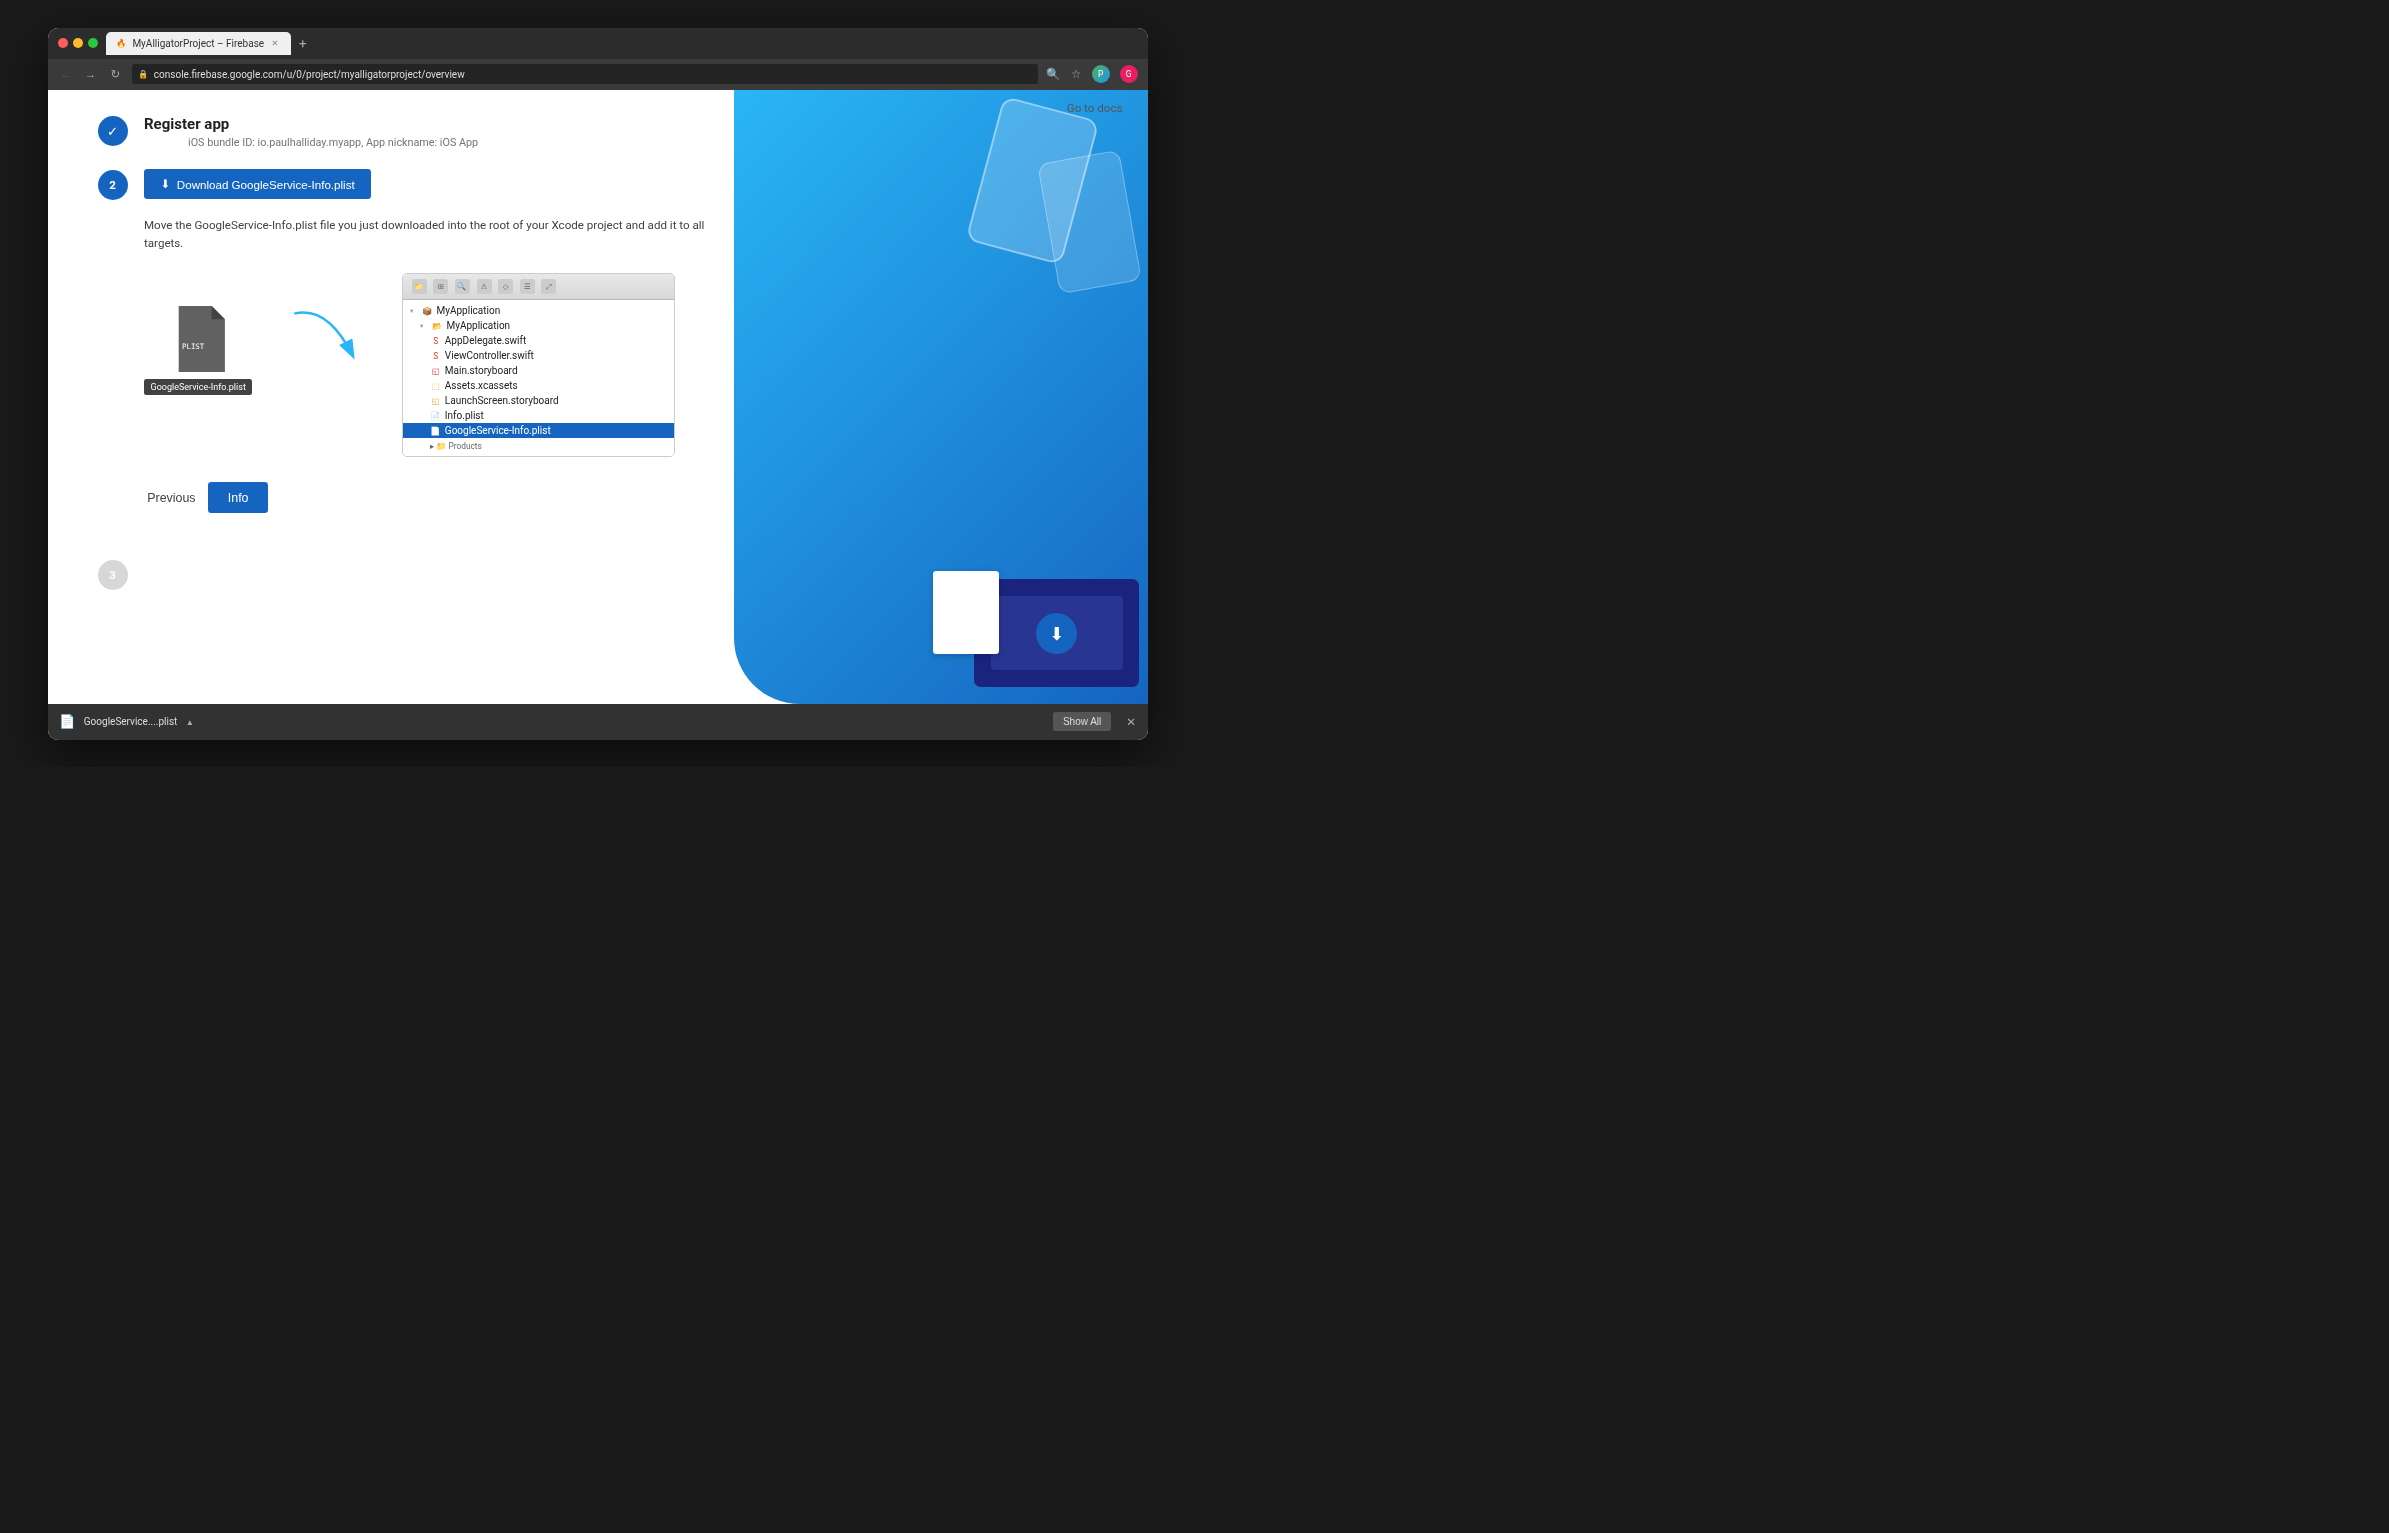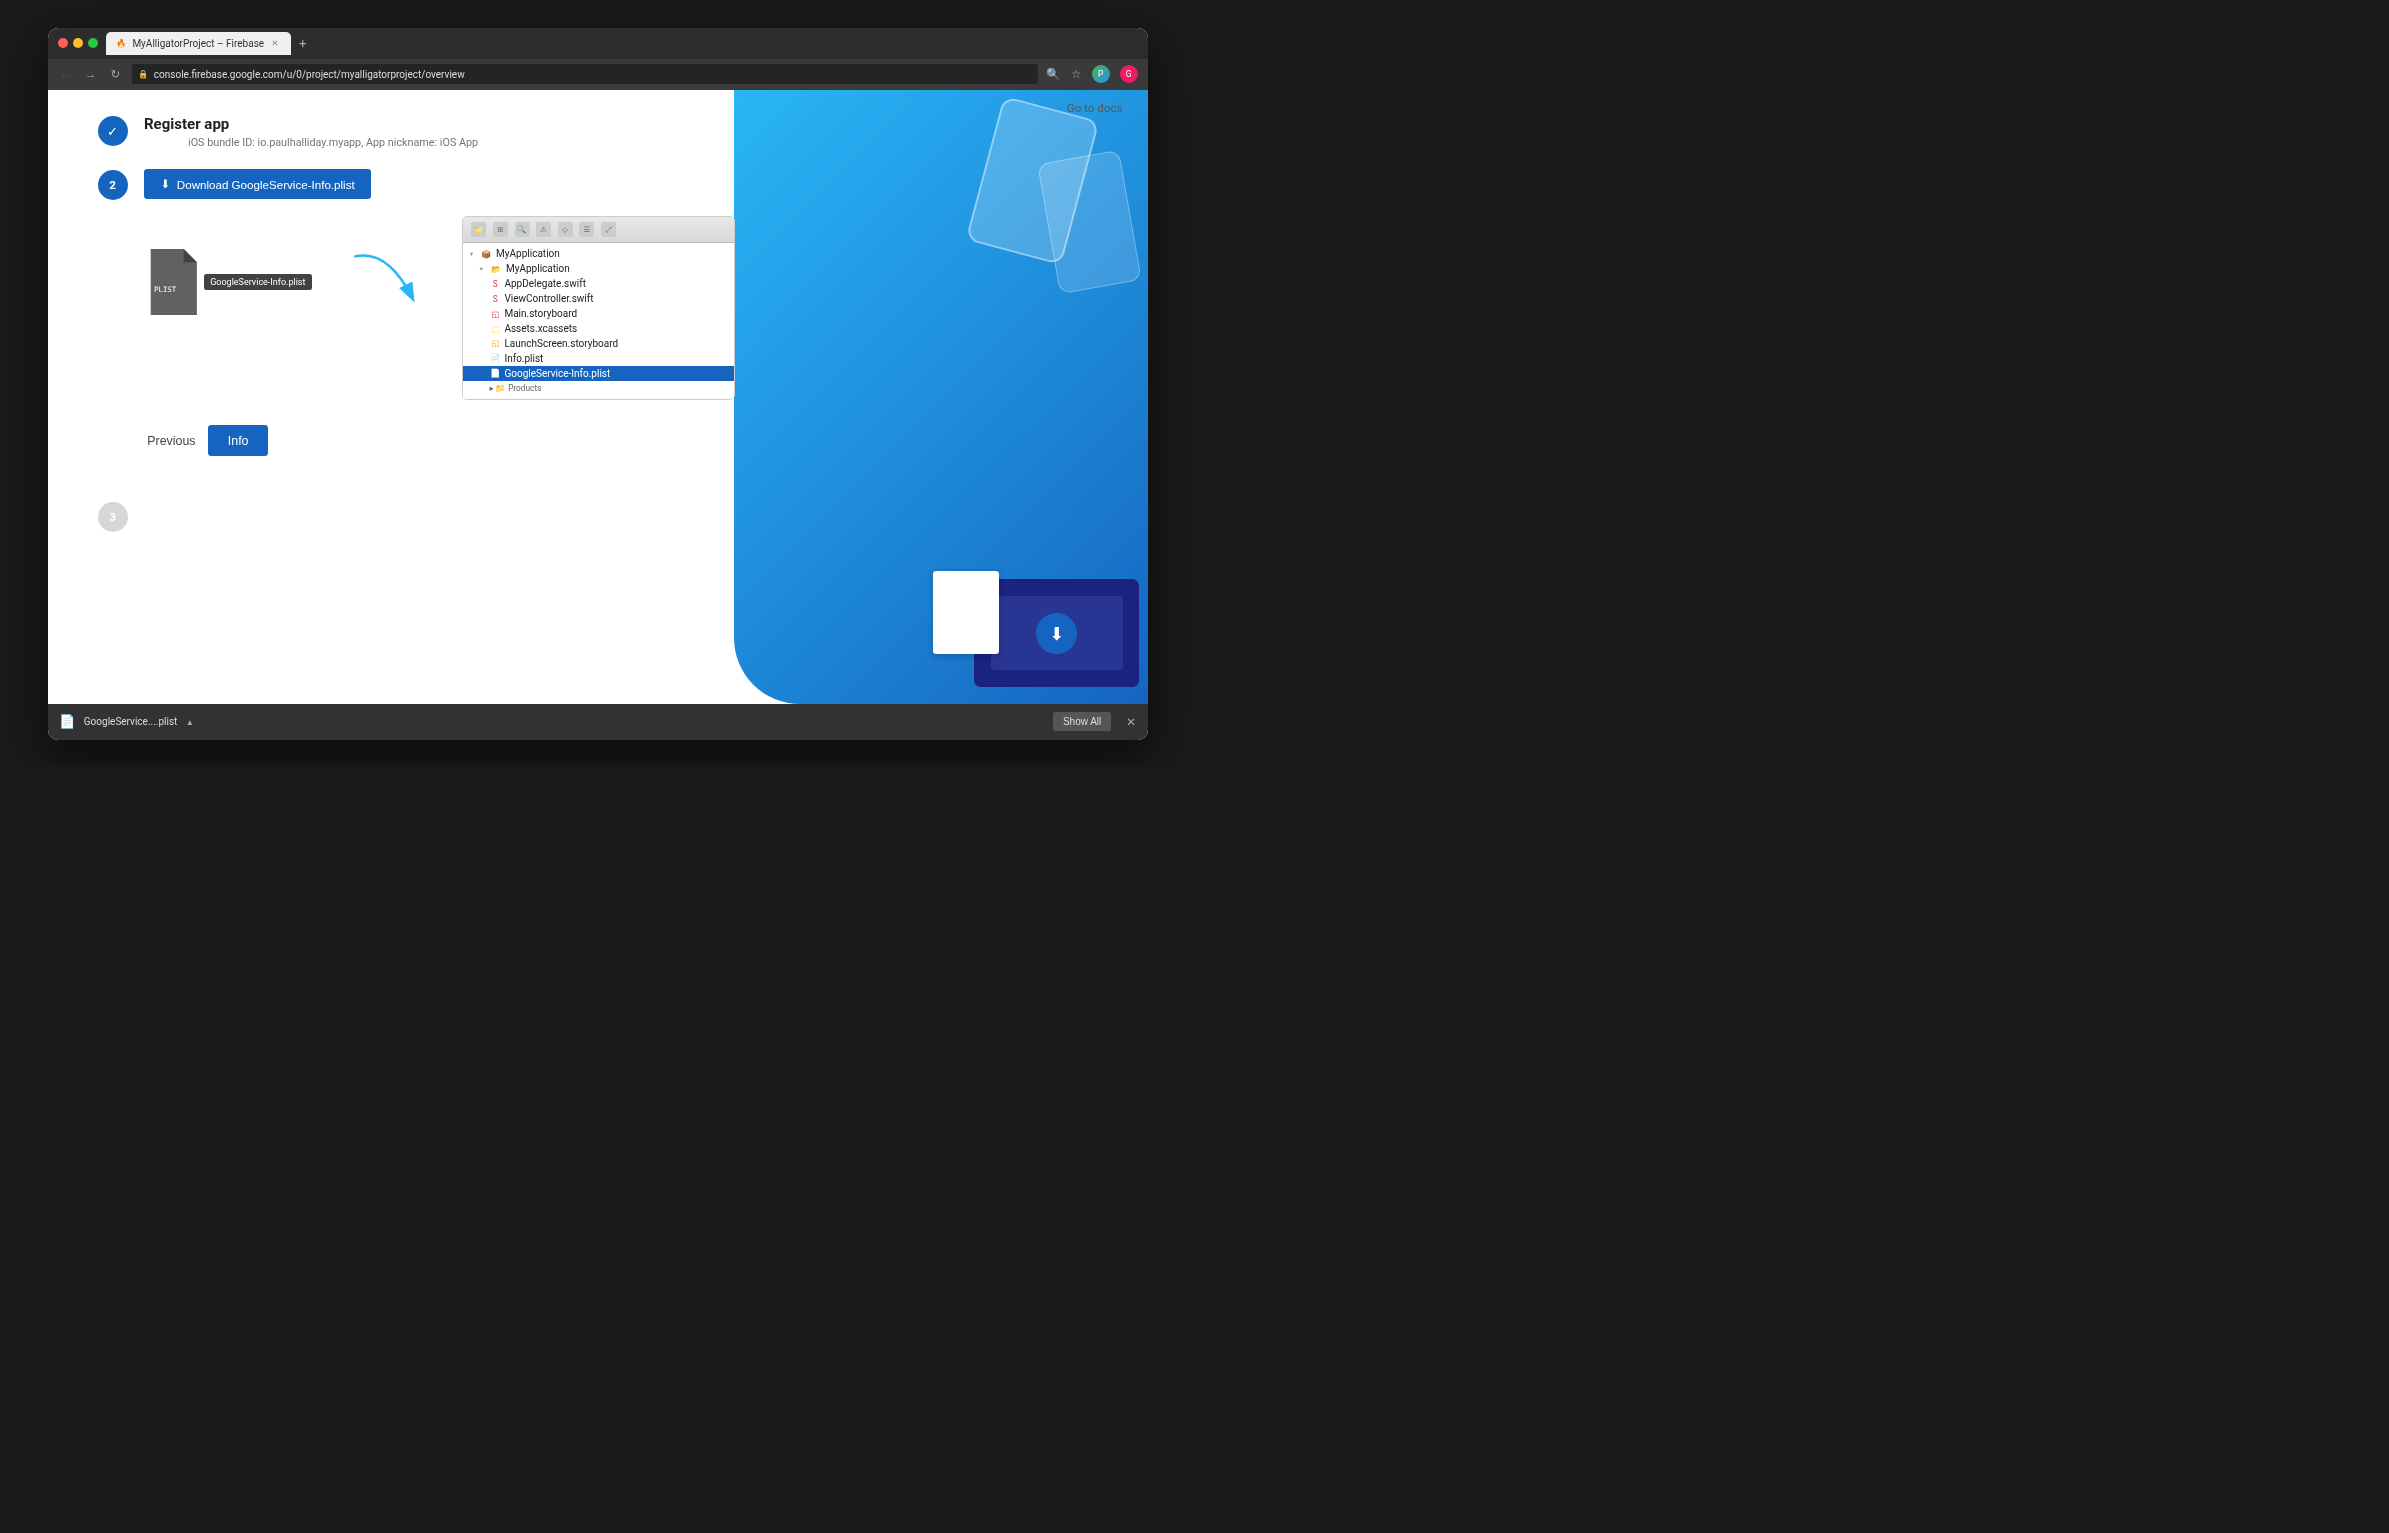--- a/index.html
+++ b/index.html
@@ -606,6 +606,7 @@
             <span>Download GoogleService-Info.plist</span>
           </button>
 
+          <p class="instruction-text">Move the GoogleService-Info.plist file you just downloaded into the root of your Xcode project and add it to all targets.</p>
 
           <div class="xcode-illustration">
 

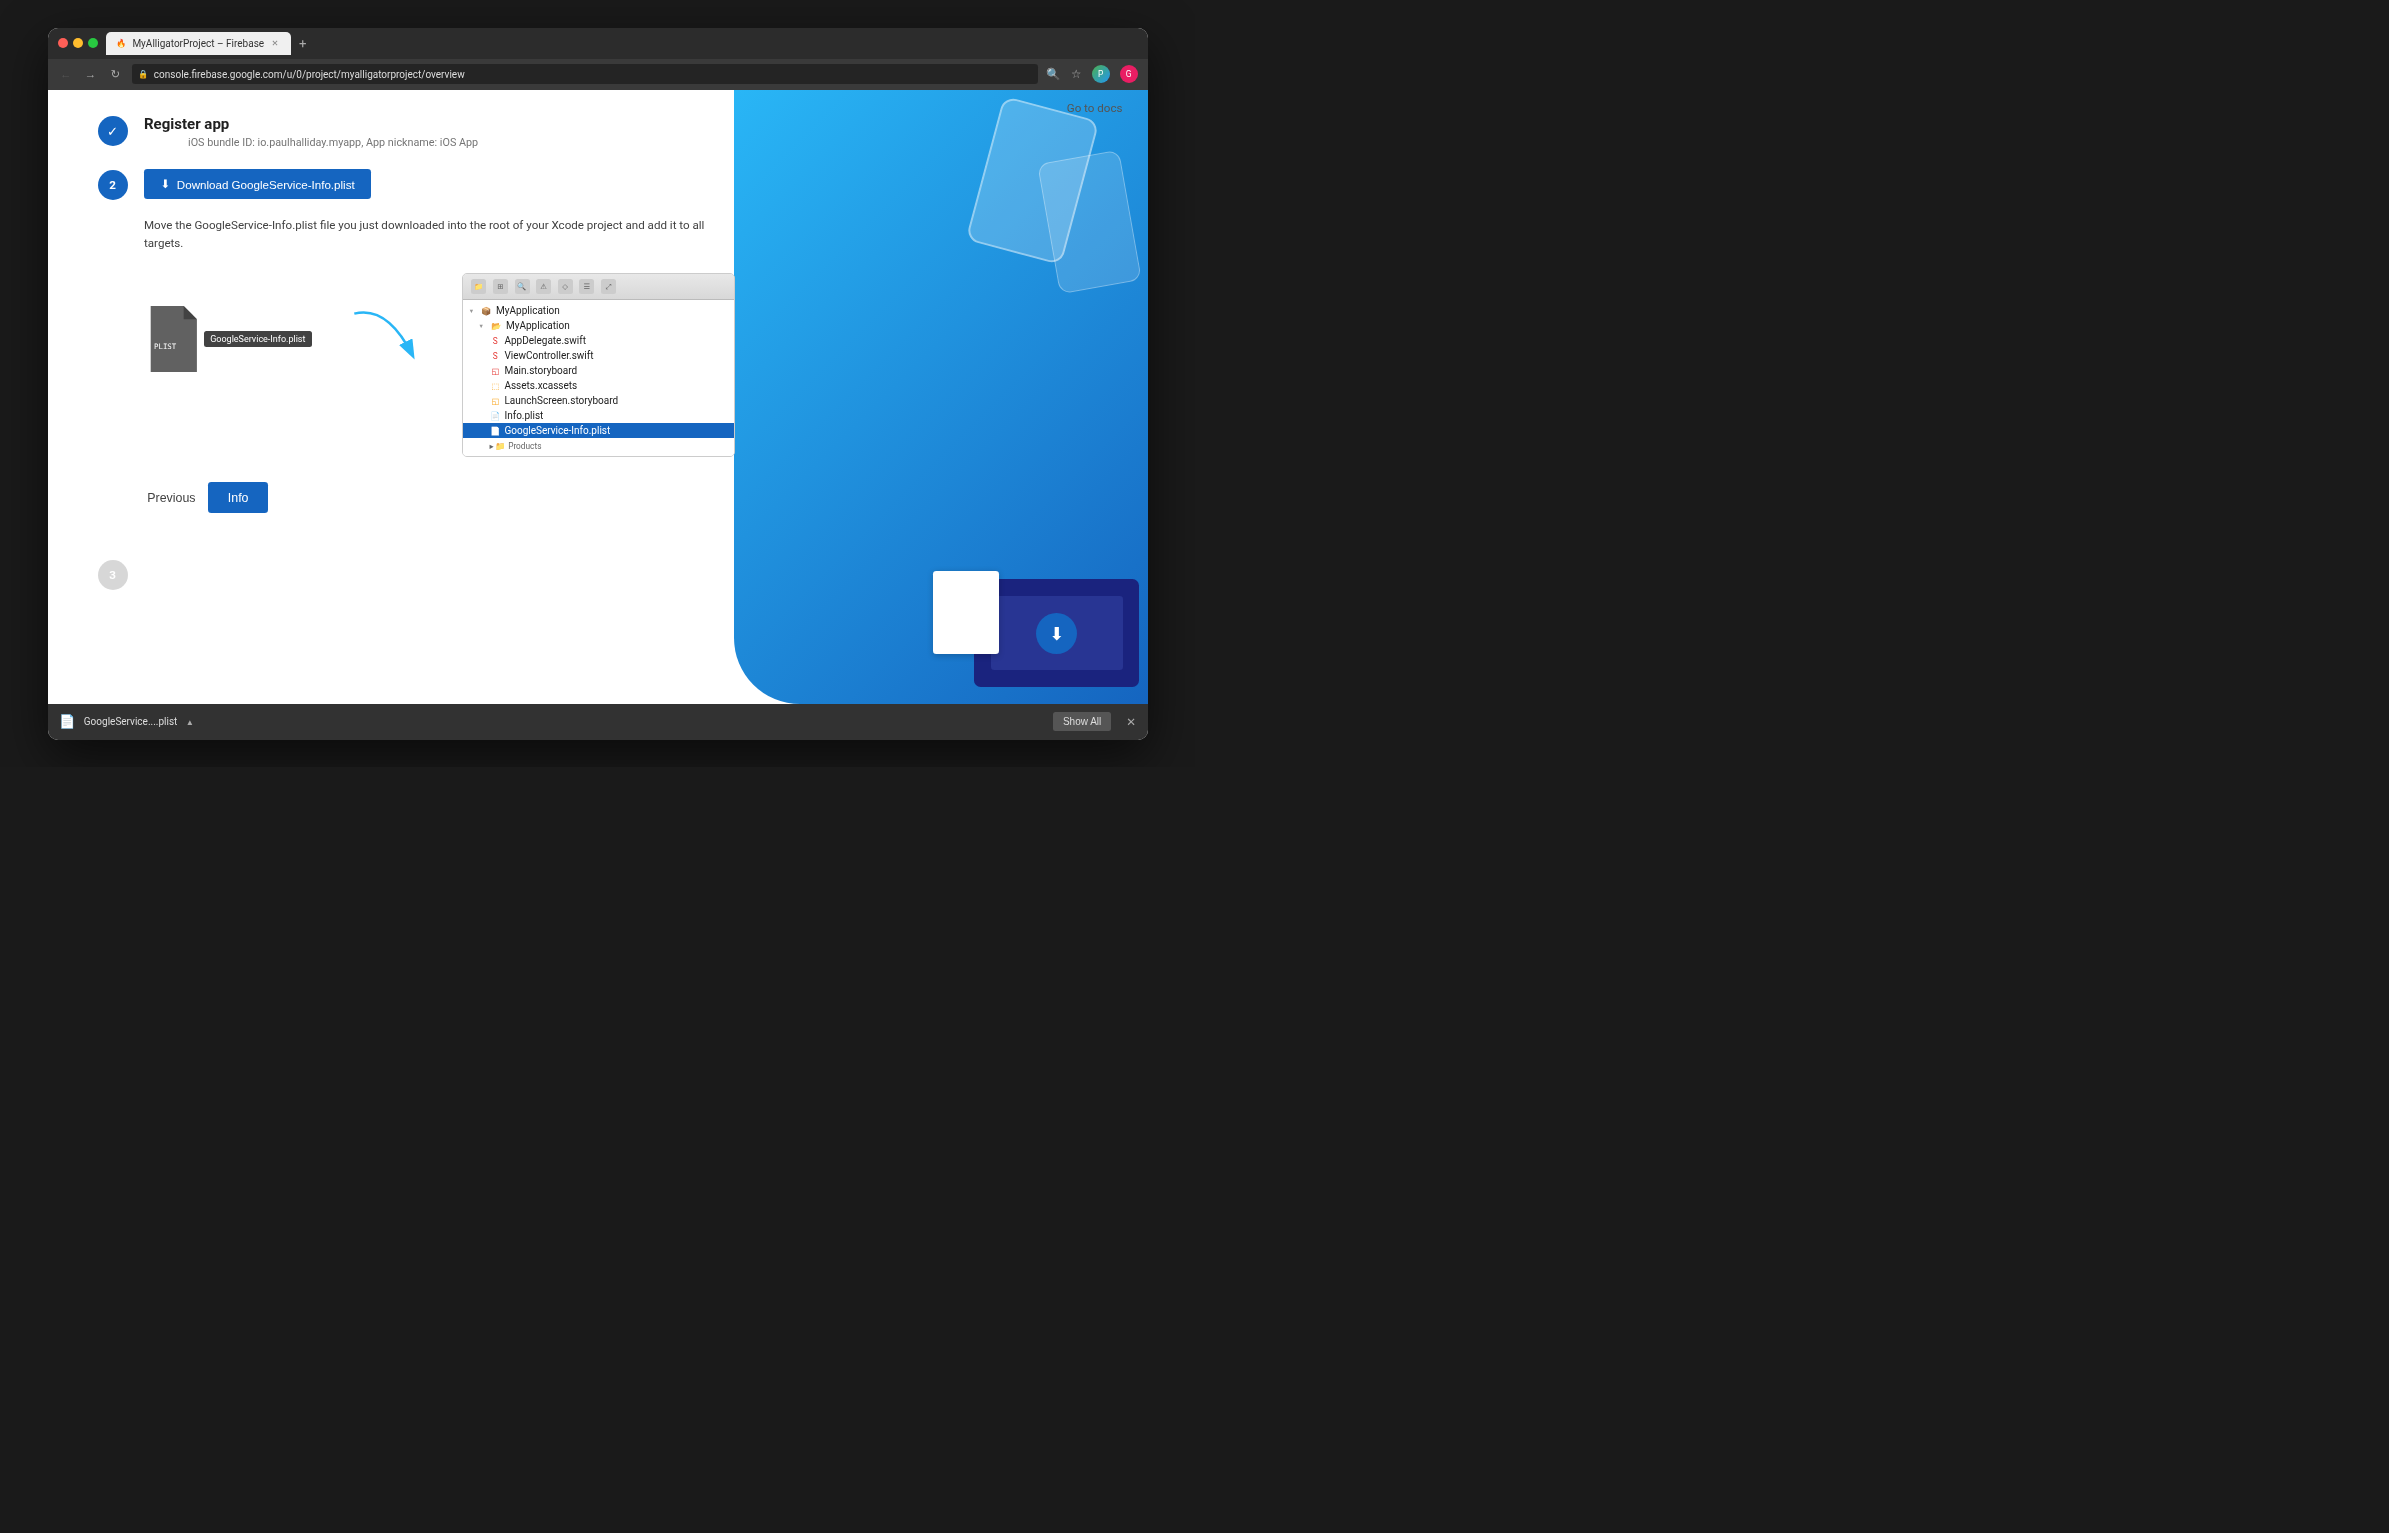--- a/index.html
+++ b/index.html
@@ -295,7 +295,7 @@
 
     .file-icon-container {
       display: flex;
-      flex-direction: row;
+      flex-direction: column;
       align-items: center;
       gap: 6.6px;
       margin-top: 33px;

